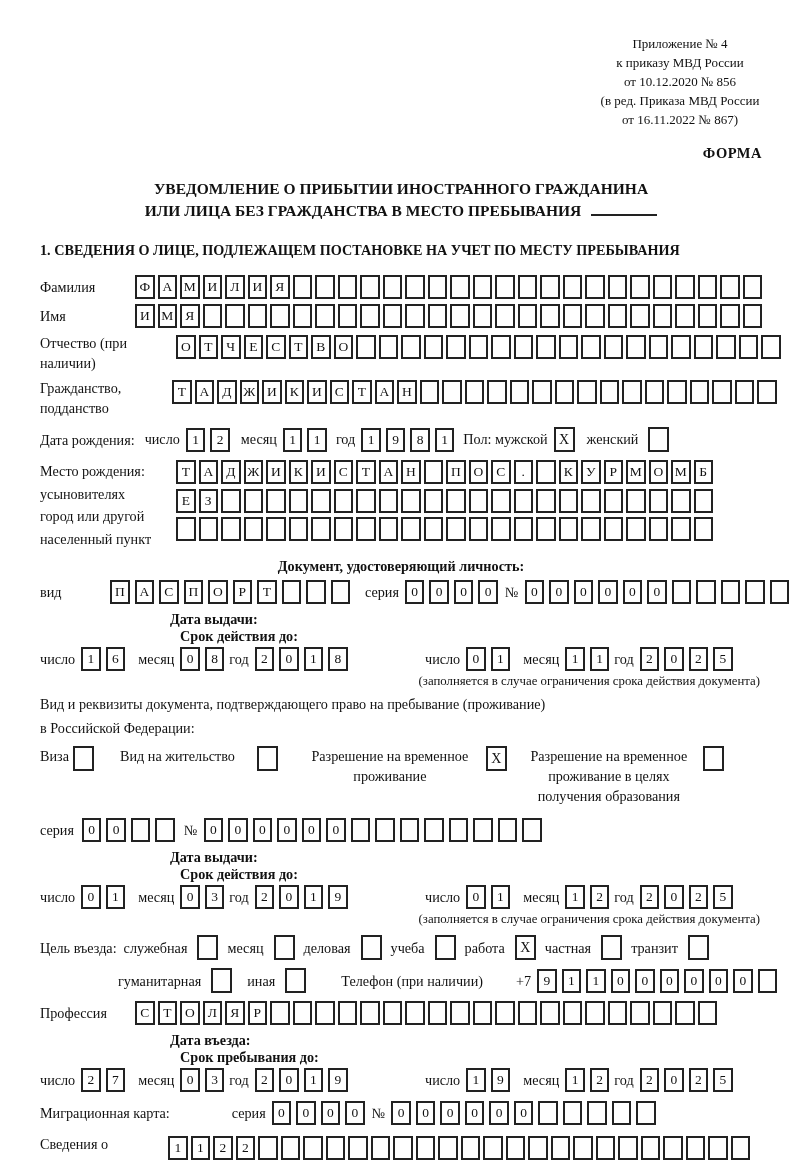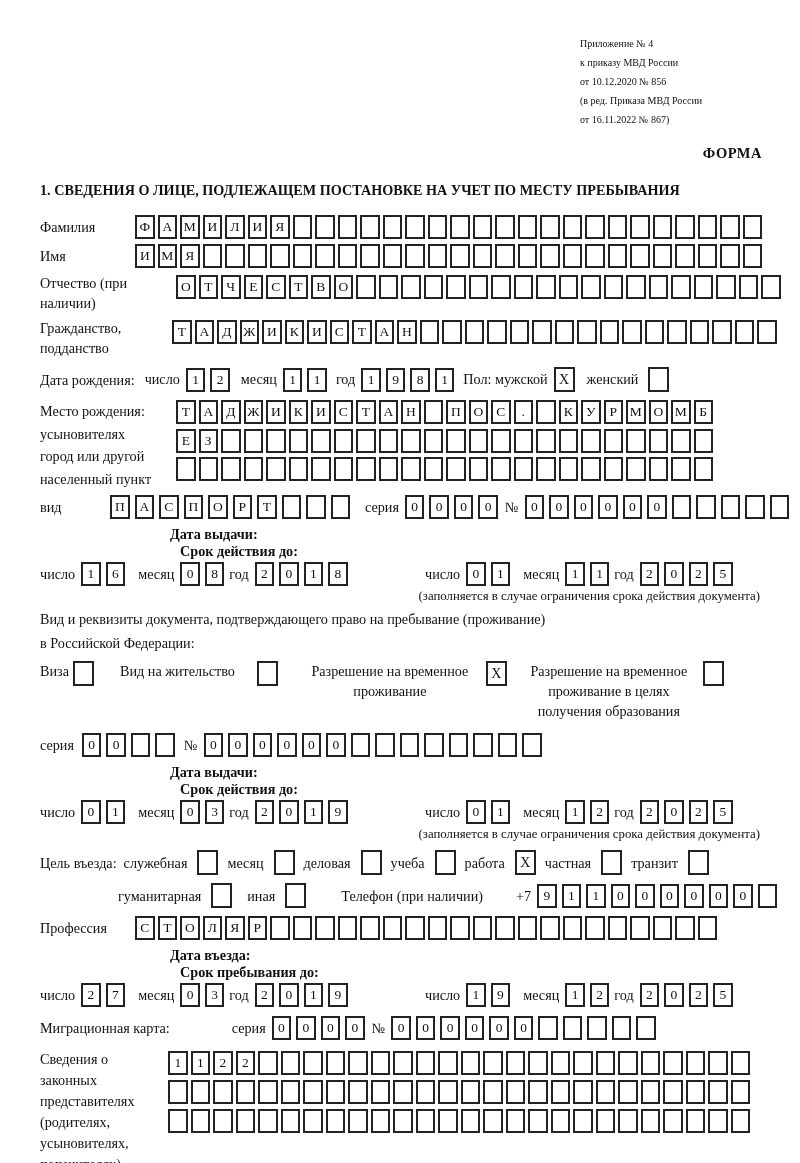--- a/index.html
+++ b/index.html
@@ -6,7 +6,7 @@
   body { background: #fff; width: 800px; font-family: "Liberation Serif", "DejaVu Serif", serif; color: #111; }
   .doc { width: 800px; height: 1163px; padding: 34px 38px 10px 40px; overflow: hidden; position: relative; }
 
-  .hdr-block { margin-left: 540px; width: 200px; font-size: 10px; line-height: 19px; }
+  .hdr-block { margin-left: 540px; width: 200px; font-size: 13px; line-height: 19px; text-align: center; }
   .forma { text-align: right; font-weight: bold; font-size: 14.5px; margin-top: 16px; letter-spacing: .5px; }
 
   .title { text-align: center; font-weight: bold; font-size: 15.5px; line-height: 22px; margin-top: 16px; }

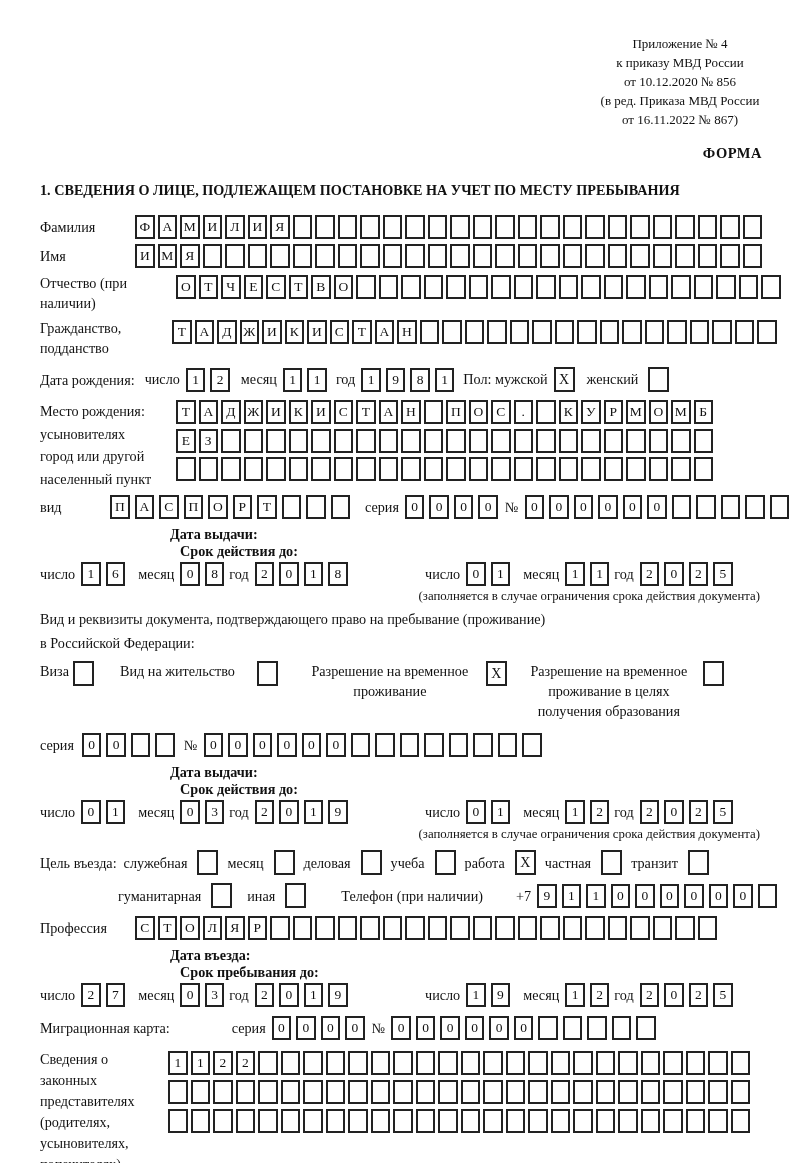--- a/index.html
+++ b/index.html
@@ -75,6 +75,10 @@
 
   <div class="forma">ФОРМА</div>
 
+  <div class="title">
+    <div>УВЕДОМЛЕНИЕ О ПРИБЫТИИ ИНОСТРАННОГО ГРАЖДАНИНА</div>
+    <div><span>ИЛИ ЛИЦА БЕЗ ГРАЖДАНСТВА В МЕСТО ПРЕБЫВАНИЯ</span><span class="title-underline"></span></div>
+  </div>
 
   <div class="sec-heading">1. СВЕДЕНИЯ О ЛИЦЕ, ПОДЛЕЖАЩЕМ ПОСТАНОВКЕ НА УЧЕТ ПО МЕСТУ ПРЕБЫВАНИЯ</div>
 

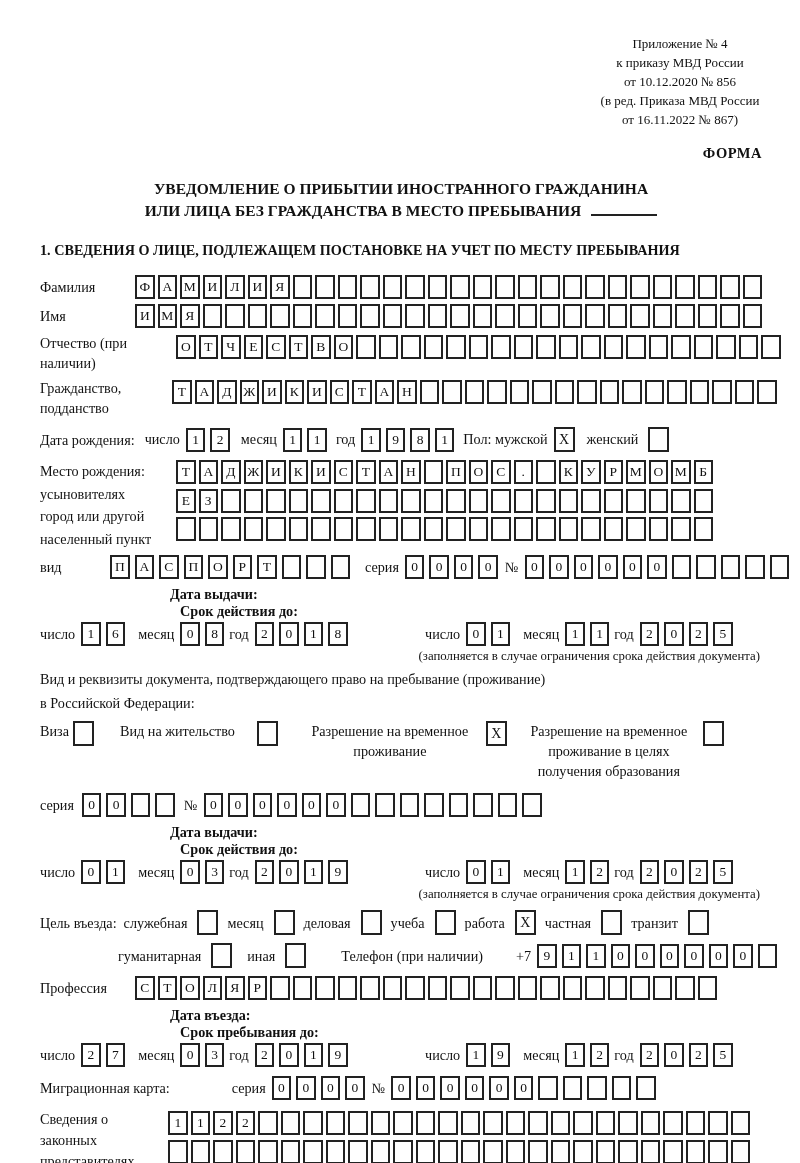--- a/index.html
+++ b/index.html
@@ -330,6 +330,7 @@
     </span>
   </div>
 
+  <div class="center-bold">Документ, удостоверяющий личность:</div>
 
   <div class="row">
     <span class="lbl w-vid">вид</span>

